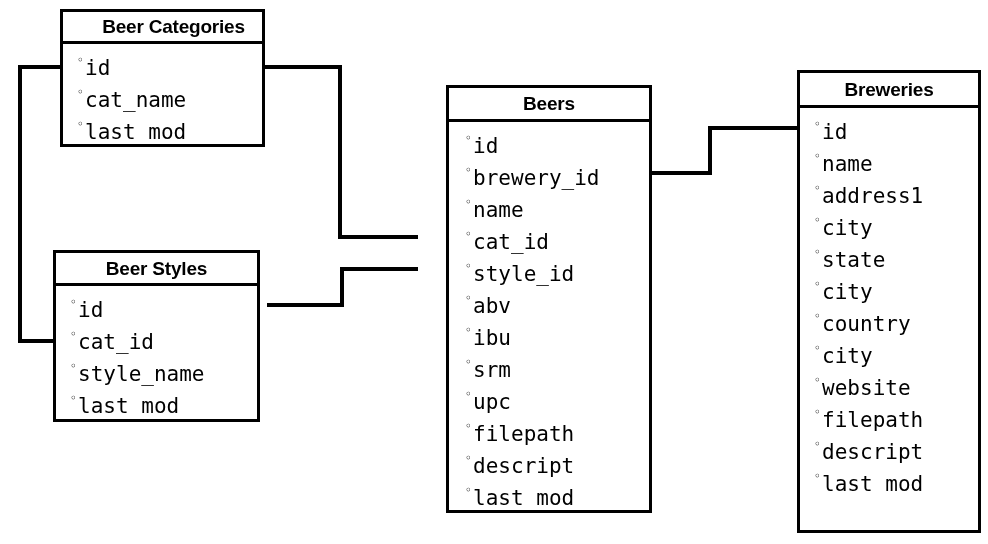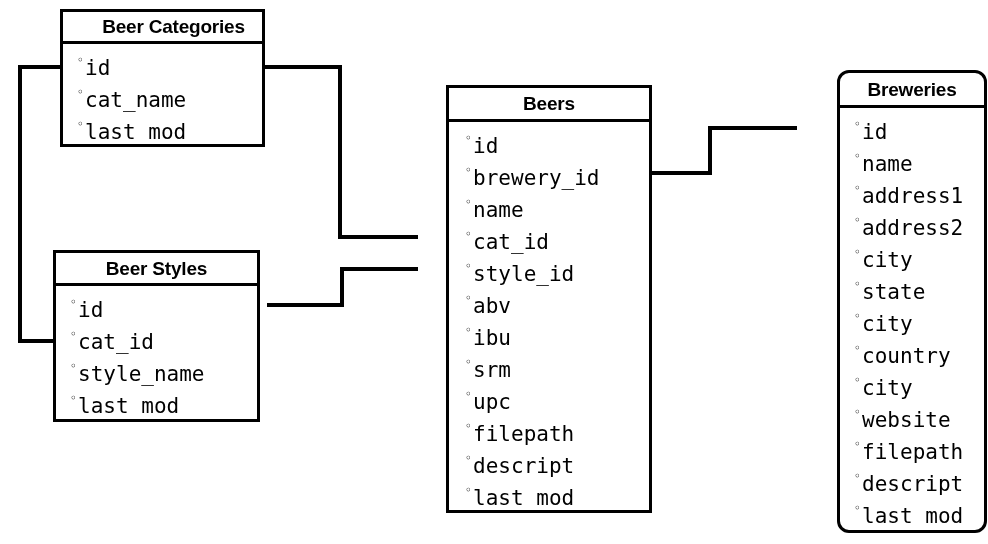--- a/index.html
+++ b/index.html
@@ -128,11 +128,10 @@
 
   
   #entity-breweries {
-    left: 837px;
+    left: 797px;
     top: 70px;
-    width: 150px;
+    width: 184px;
     height: 463px;
-    border-radius: 12px;
   }
   #entity-breweries .entity-title {
     height: 35px;

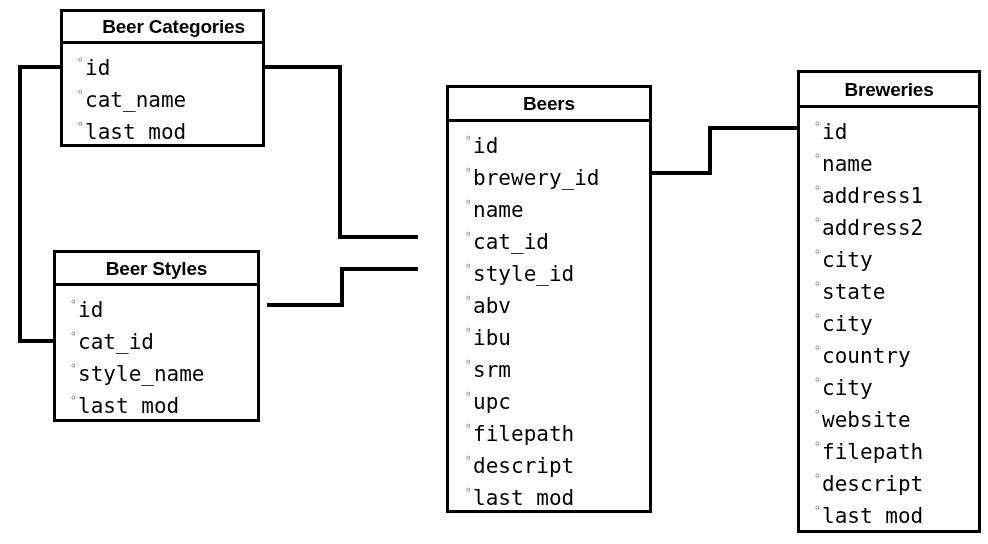--- a/index.html
+++ b/index.html
@@ -252,9 +252,6 @@
         <span class="attr-bullet">◦</span><span class="attr-label">address1</span>
       </li>
       <li class="attr-row">
-        <span class="attr-bullet">◦</span><span class="attr-label">address2</span>
-      </li>
-      <li class="attr-row">
         <span class="attr-bullet">◦</span><span class="attr-label">city</span>
       </li>
       <li class="attr-row">

